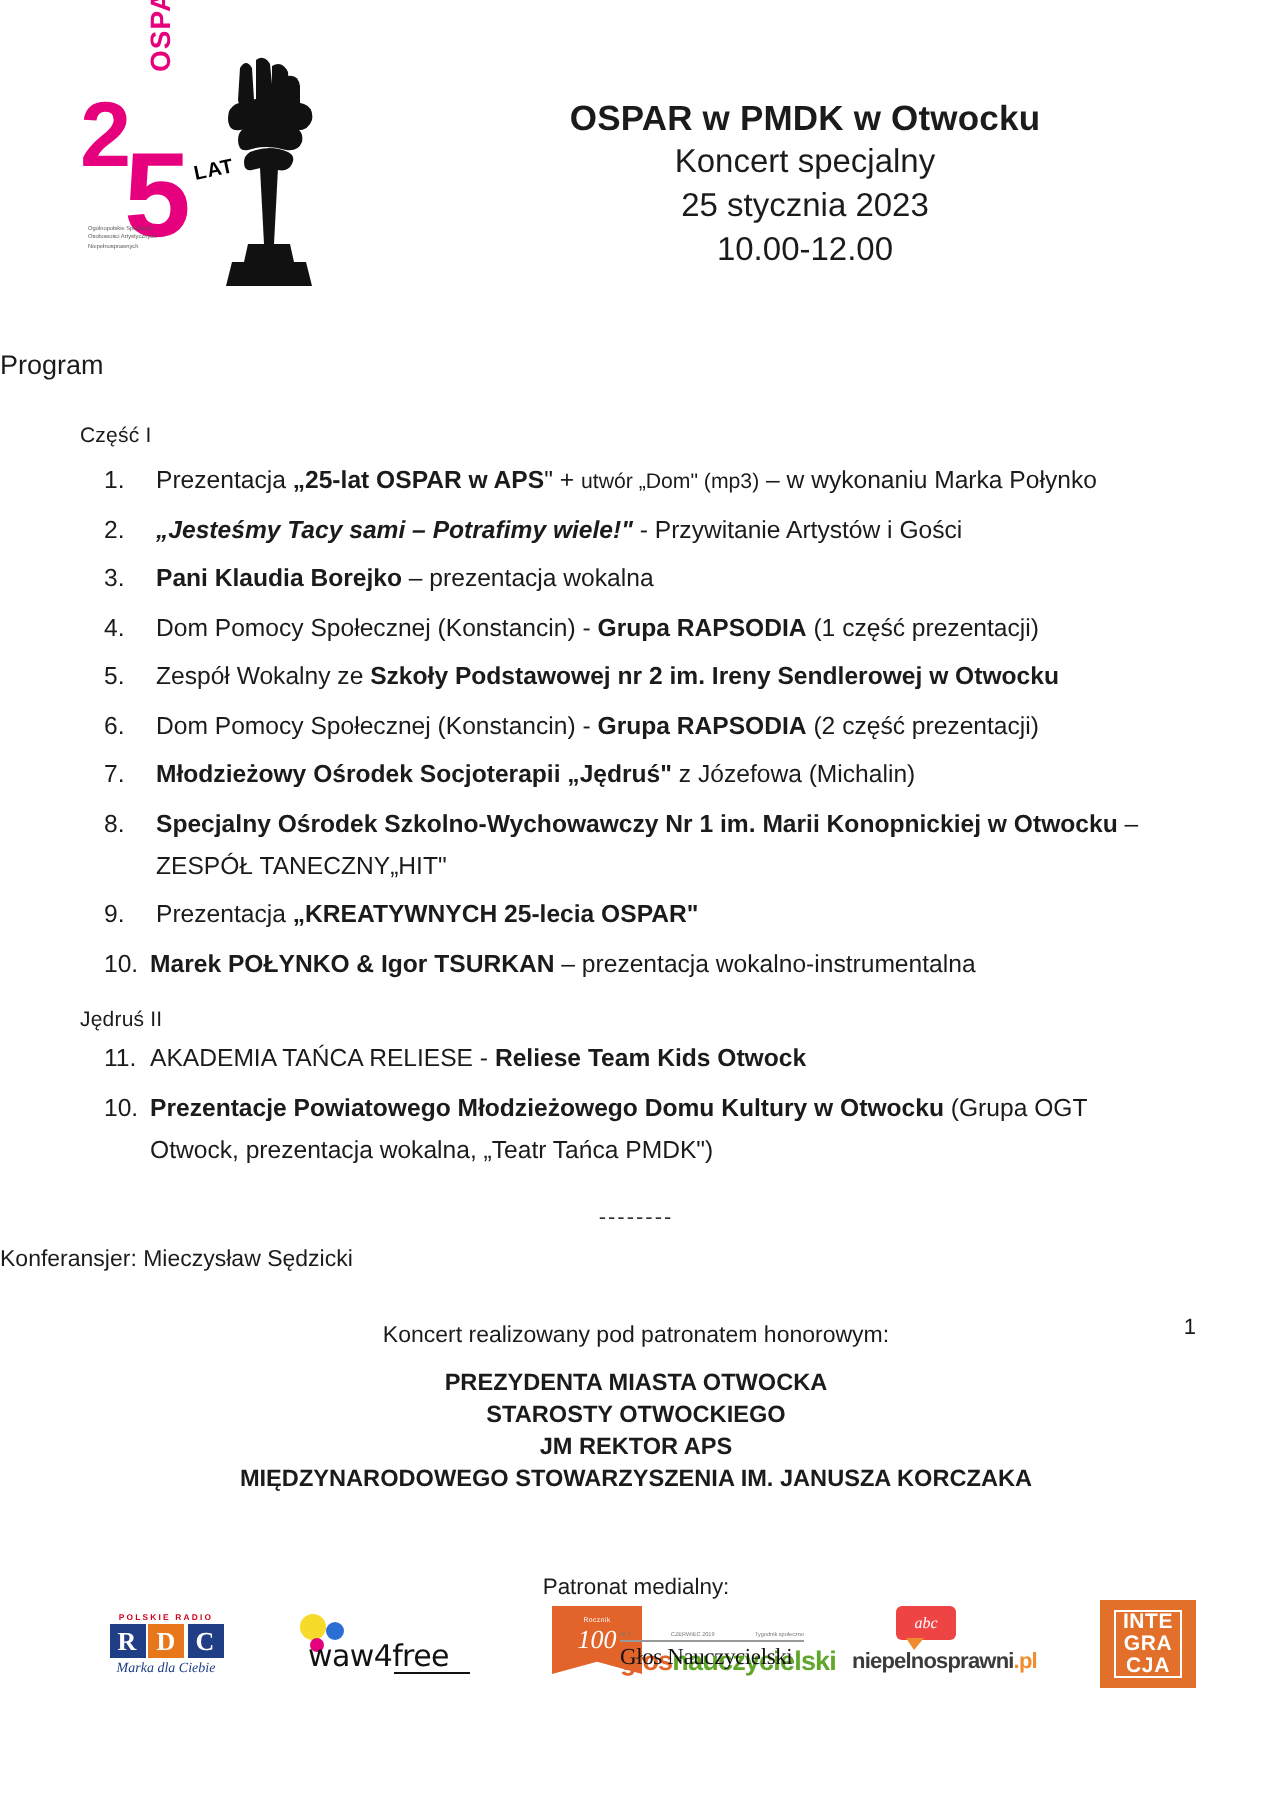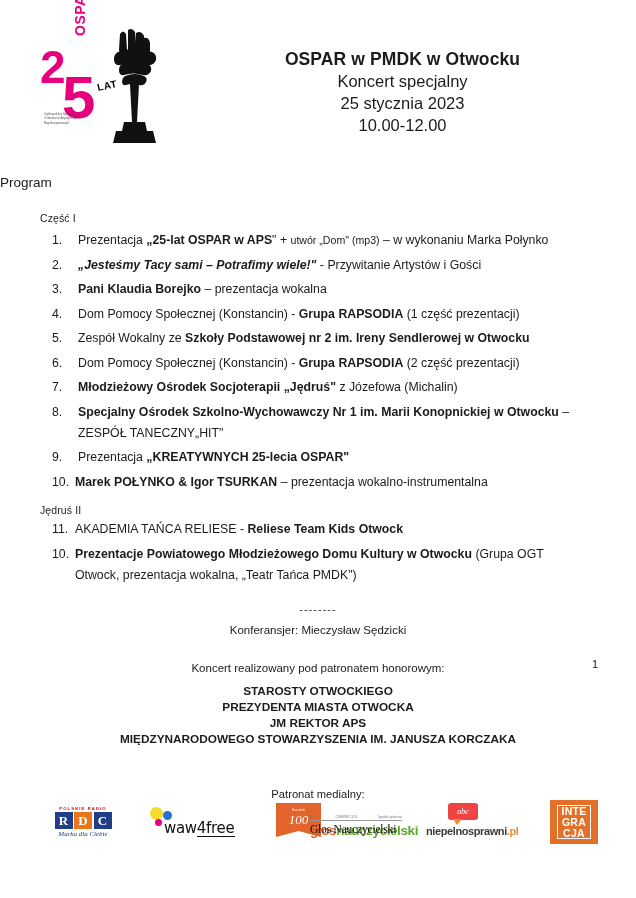--- a/index.html
+++ b/index.html
@@ -45,7 +45,7 @@
 
   
   .dashes{text-align:center;font-size:11px;letter-spacing:1px;margin-top:18px;color:#333;}
-  .mc{text-align:center;font-size:11.5px;margin-top:9px;}
+  .mc{text-align:left;font-size:11.5px;margin-top:9px;}
   .patron-intro{text-align:center;font-size:11.5px;margin-top:26px;}
   .patron-list{text-align:center;font-size:11.8px;font-weight:bold;line-height:1.38;margin-top:9px;}
   .media-intro{text-align:center;font-size:11.2px;margin-top:40px;}

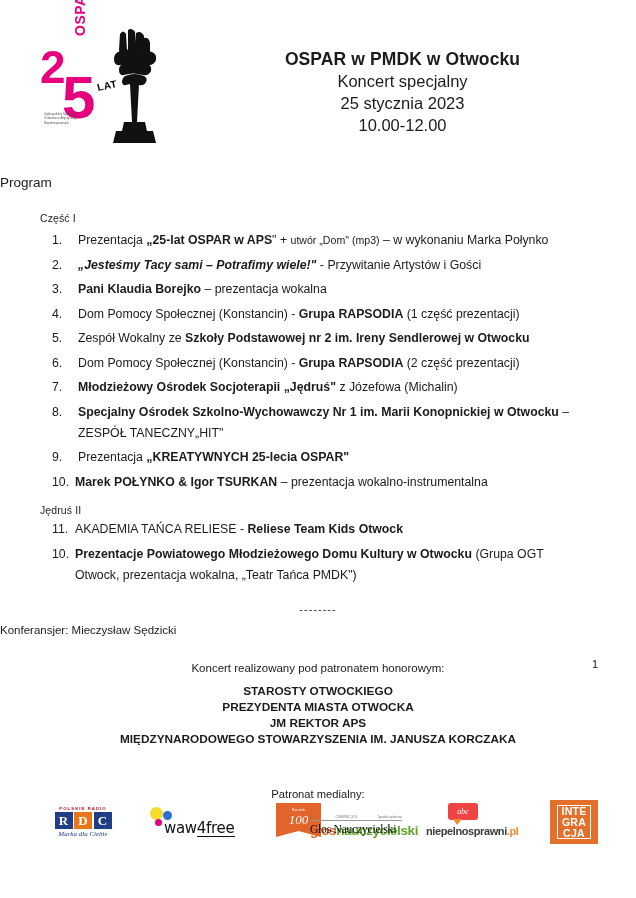--- a/index.html
+++ b/index.html
@@ -221,8 +221,8 @@
   <div class="mc">Konferansjer: Mieczysław Sędzicki</div>
   <div class="patron-intro">Koncert realizowany pod patronatem honorowym:</div>
   <div class="patron-list" id="patron-list">
+      <div>PREZYDENTA MIASTA OTWOCKA</div>
       <div>STAROSTY OTWOCKIEGO</div>
-      <div>PREZYDENTA MIASTA OTWOCKA</div>
       <div>JM REKTOR APS</div>
       <div>MIĘDZYNARODOWEGO STOWARZYSZENIA IM. JANUSZA KORCZAKA</div>
     </div>

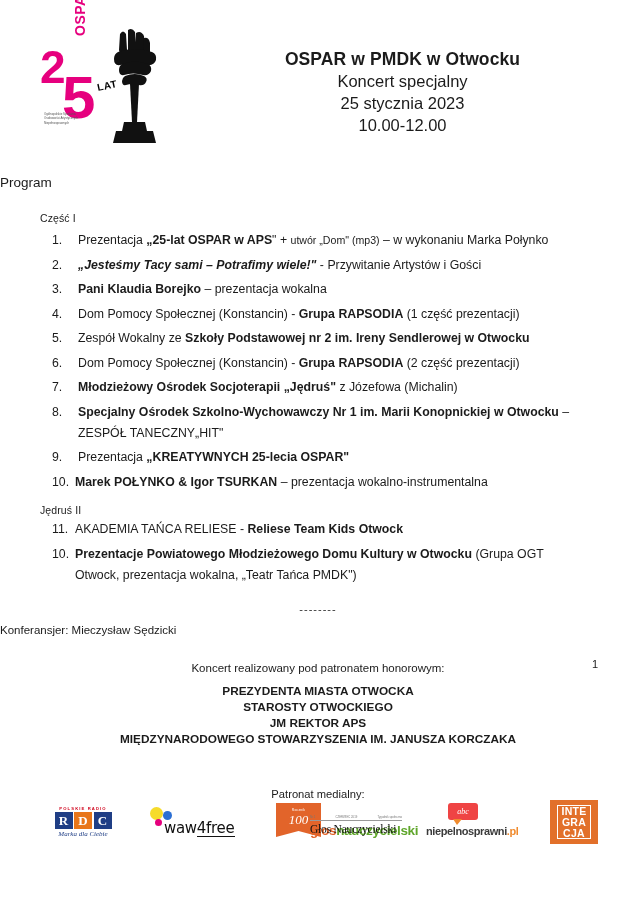--- a/index.html
+++ b/index.html
@@ -87,7 +87,7 @@
   .w4f .d1{width:13px;height:13px;background:#F6DB2B;left:4px;top:2px;}
   .w4f .d2{width:9px;height:9px;background:#2B6FD4;left:17px;top:6px;}
   .w4f .d3{width:7px;height:7px;background:#E5007D;left:9px;top:14px;}
-  .w4f .wtxt{position:absolute;left:18px;top:14px;font-size:15px;color:#111;
+  .w4f .wtxt{position:absolute;left:8px;top:14px;font-size:15px;color:#111;
              font-family:"DejaVu Sans", sans-serif;letter-spacing:-.3px;}
   .w4f .uline{position:absolute;left:51px;top:31px;width:38px;height:1.4px;background:#111;}
 

